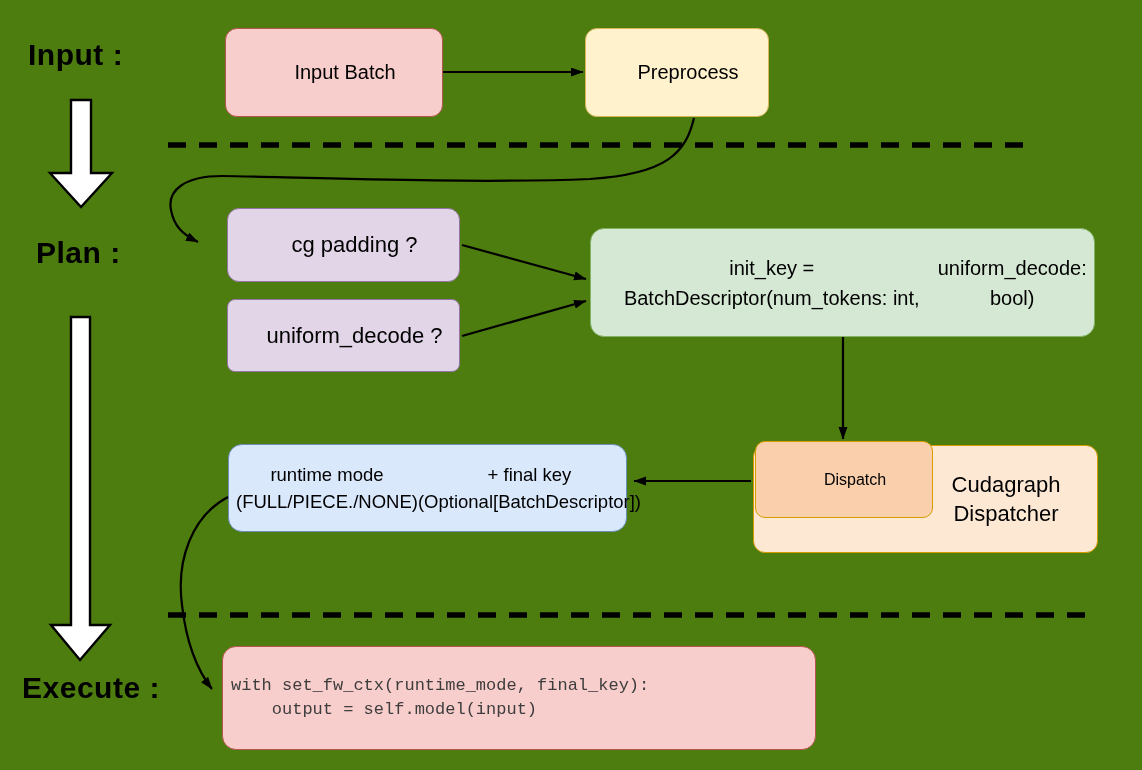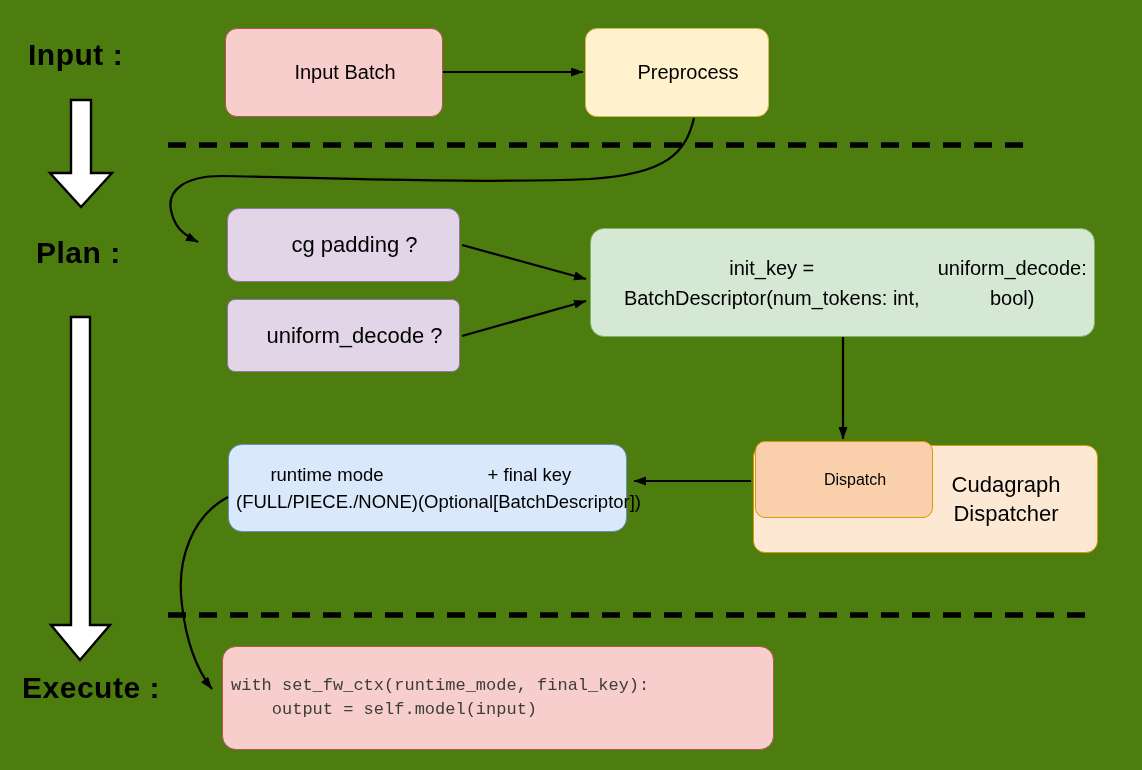--- a/index.html
+++ b/index.html
@@ -24,7 +24,7 @@
   .cudagraph-label{width:170px;margin-right:6px;font-size:22px;line-height:29px;text-align:center;}
   .node-dispatch{left:755px;top:441px;width:178px;height:77px;background:#fad0ac;border:1.9px solid #d79b00;border-radius:10px;font-size:16px;z-index:2;}
   .node-runtime{left:228px;top:444px;width:399px;height:88px;background:#dae8fc;border:1.7px solid #6c8ebf;border-radius:14px;font-size:18.5px;flex-direction:row;line-height:27px;}
-  .node-code{left:222px;top:646px;width:552px;height:104px;background:#f8cecc;border:1.7px solid #b85450;border-radius:14px;
+  .node-code{left:222px;top:646px;width:594px;height:104px;background:#f8cecc;border:1.7px solid #b85450;border-radius:14px;
     font-family:"Liberation Mono","DejaVu Sans Mono",monospace;font-size:17px;color:#3d3d3d;
     flex-direction:column;align-items:flex-start;justify-content:center;line-height:24px;padding-left:8px;text-align:left;}
   .code-line{white-space:pre;}

